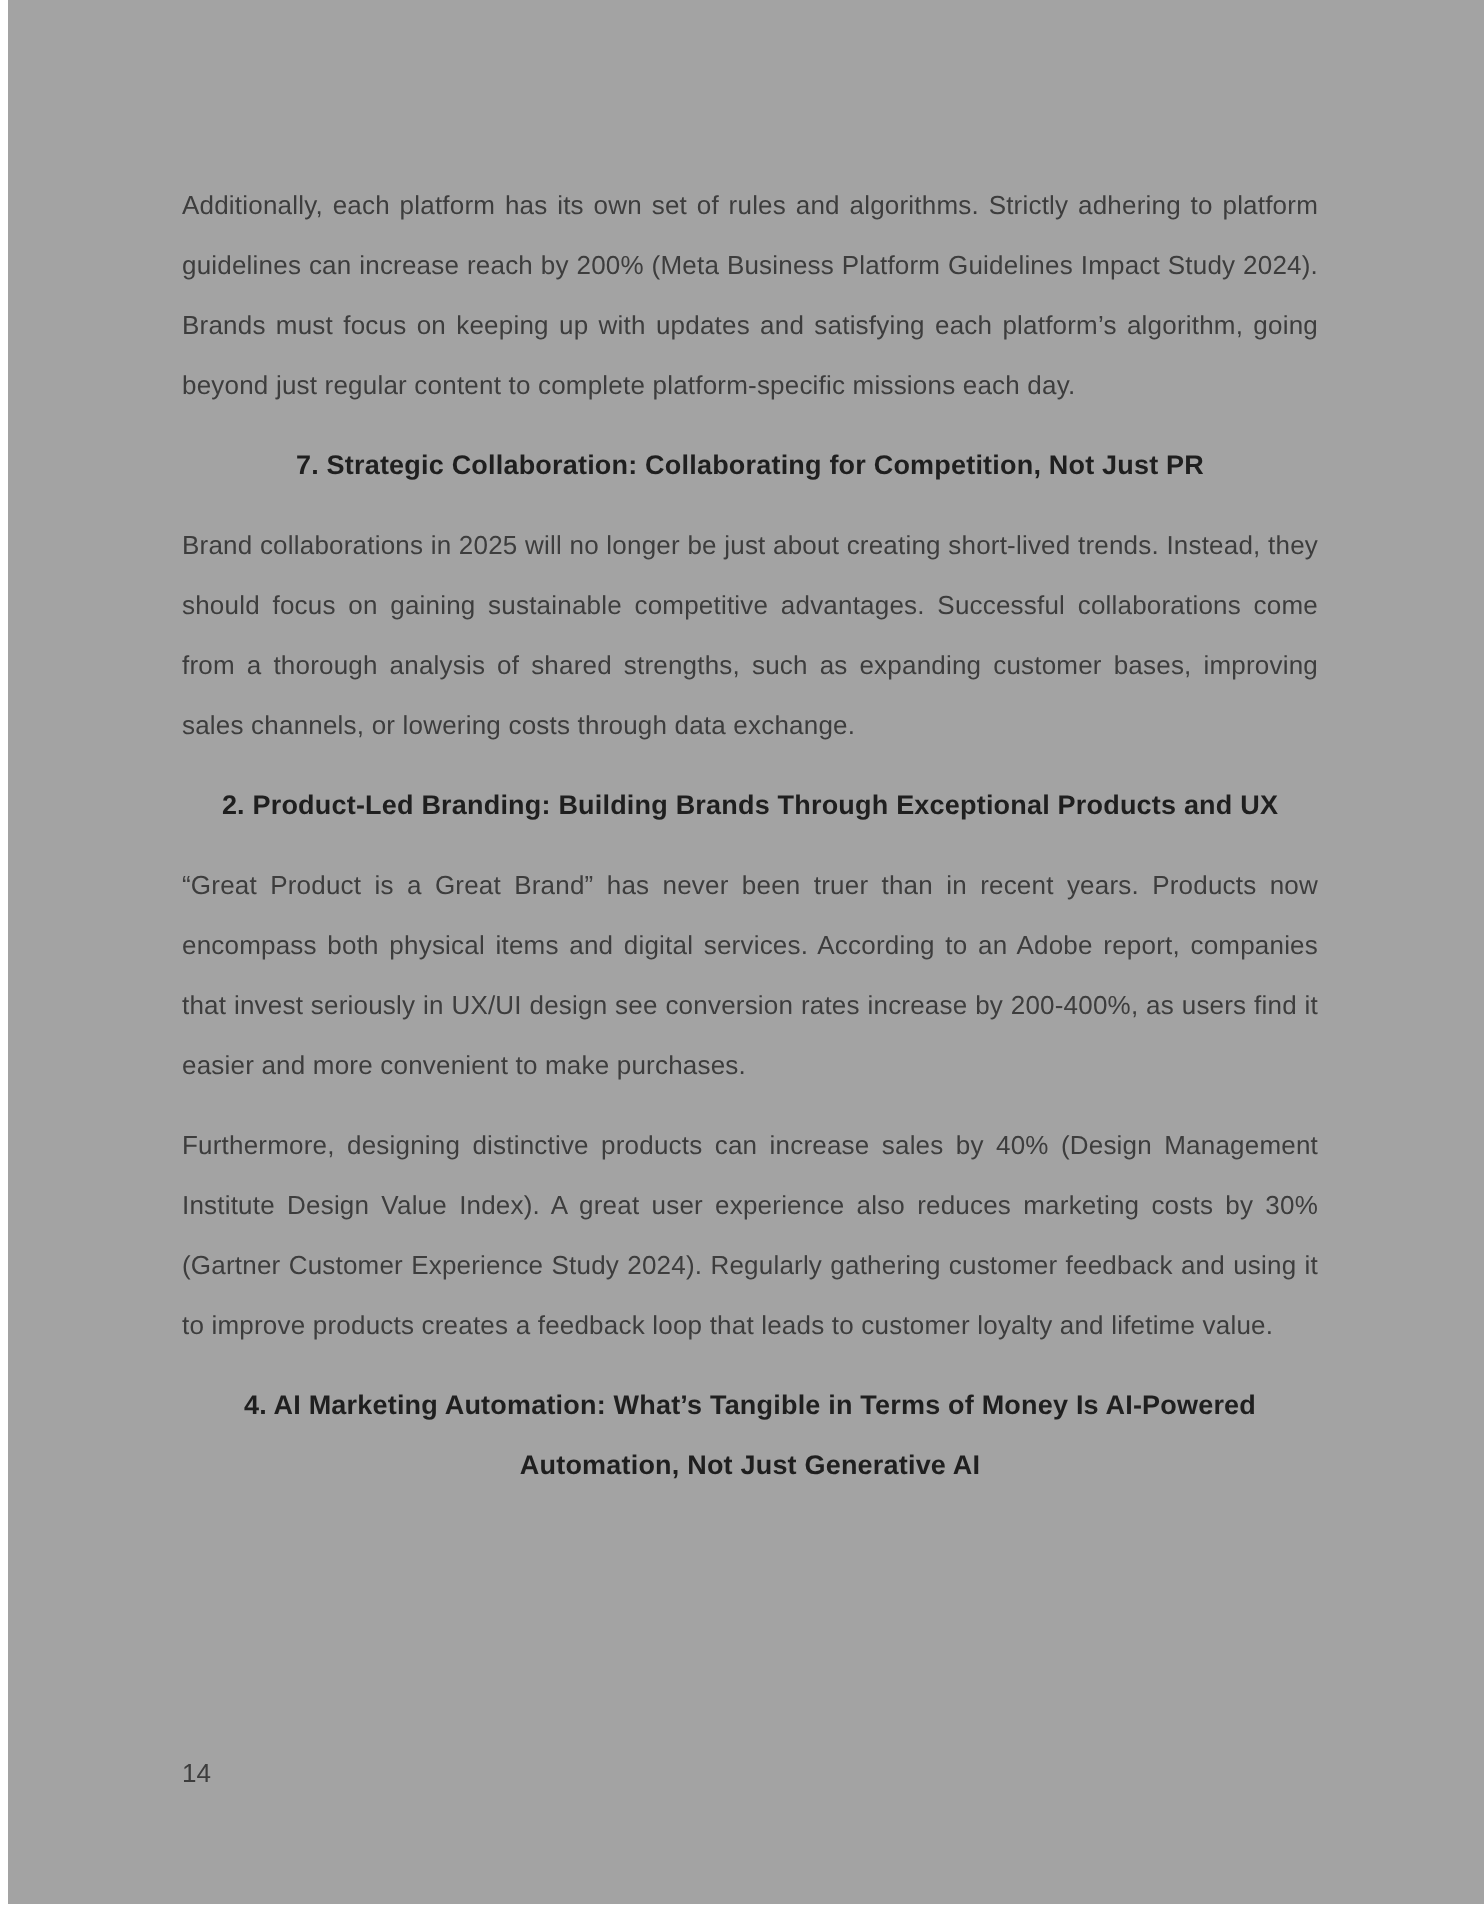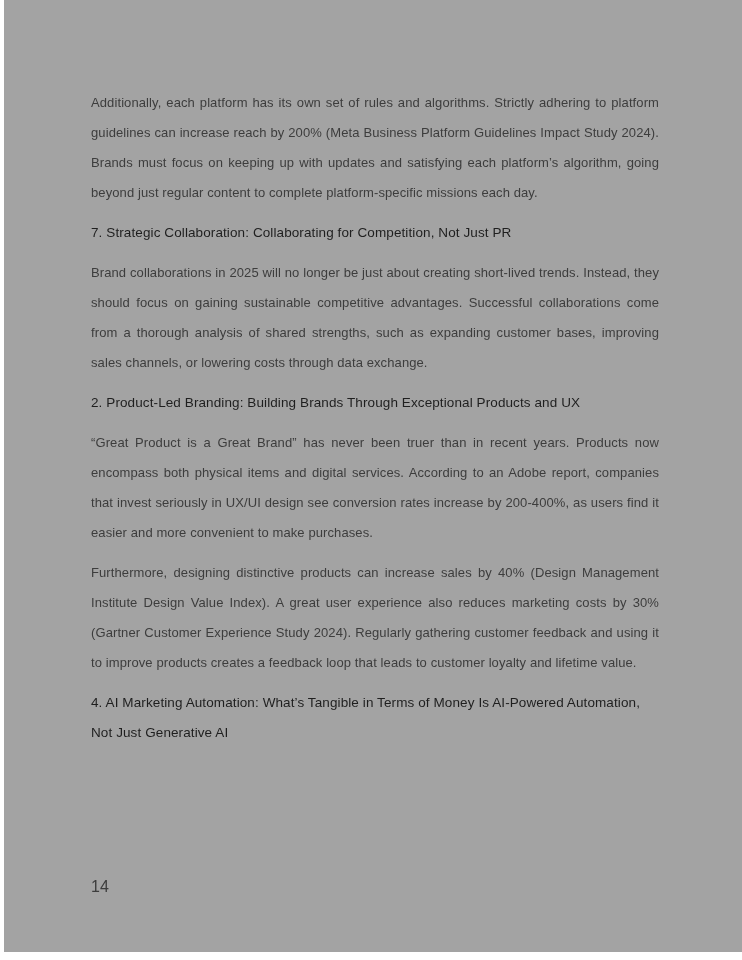--- a/index.html
+++ b/index.html
@@ -41,8 +41,8 @@
     font-size: 13.5px;
     line-height: 30px;
     color: #1f1f1f;
-    font-weight: 400;
-    text-align: left;
+    font-weight: 700;
+    text-align: center;
     margin: 10px 0 10px 0;
     letter-spacing: 0.1px;
   }

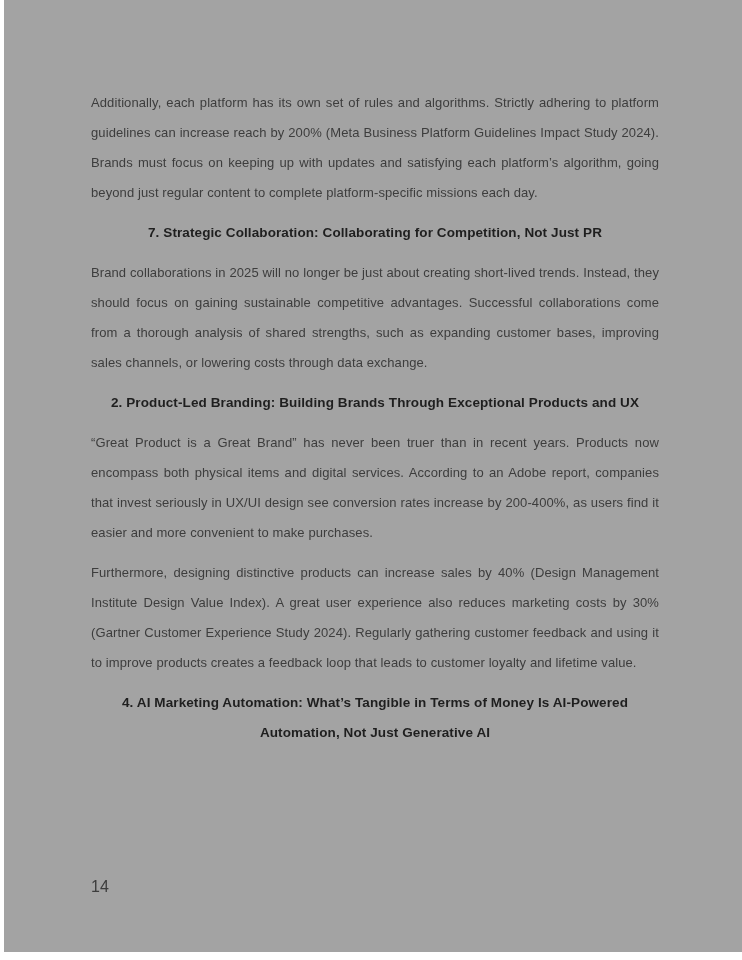--- a/index.html
+++ b/index.html
@@ -50,7 +50,7 @@
     position: absolute;
     left: 87px;
     top: 872px;
-    font-size: 16px;
+    font-size: 13px;
     line-height: 30px;
     color: #3d3d3d;
   }

